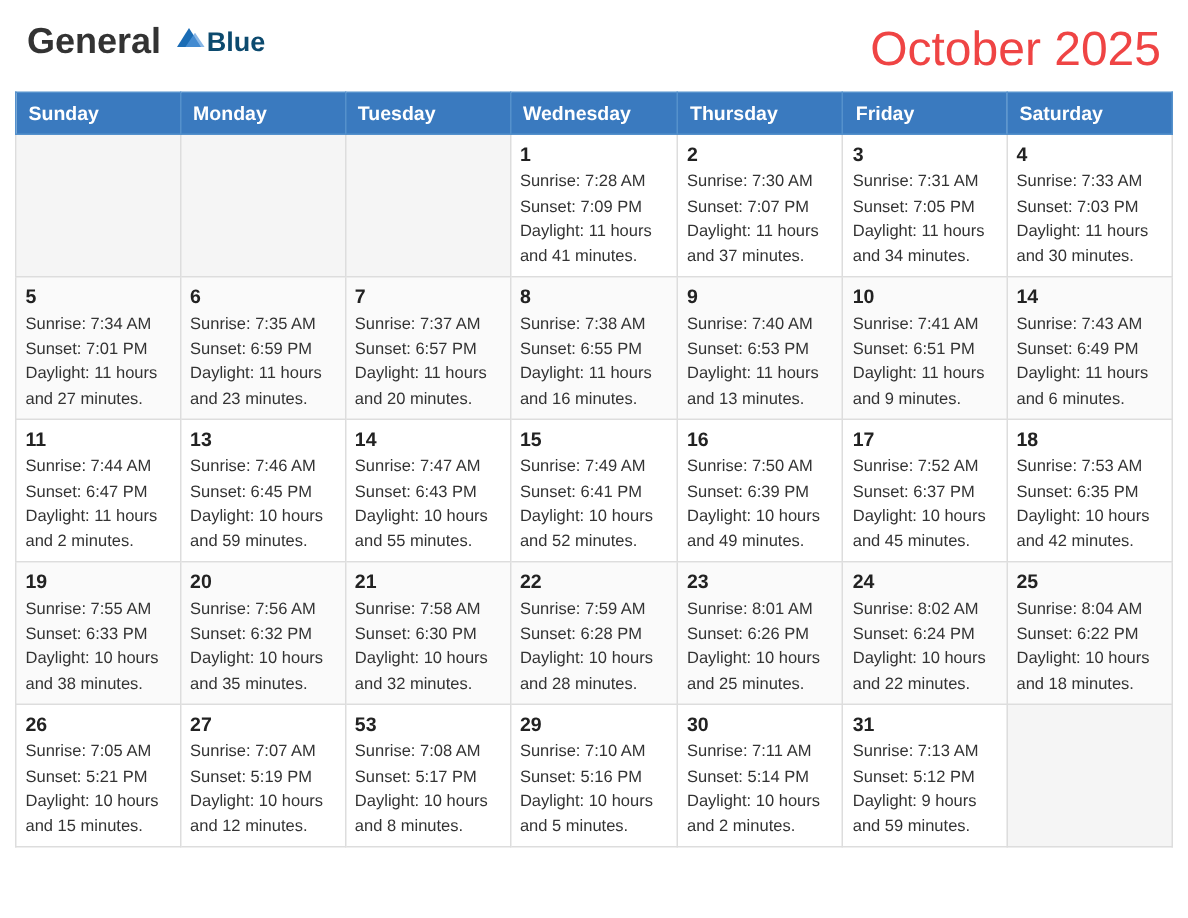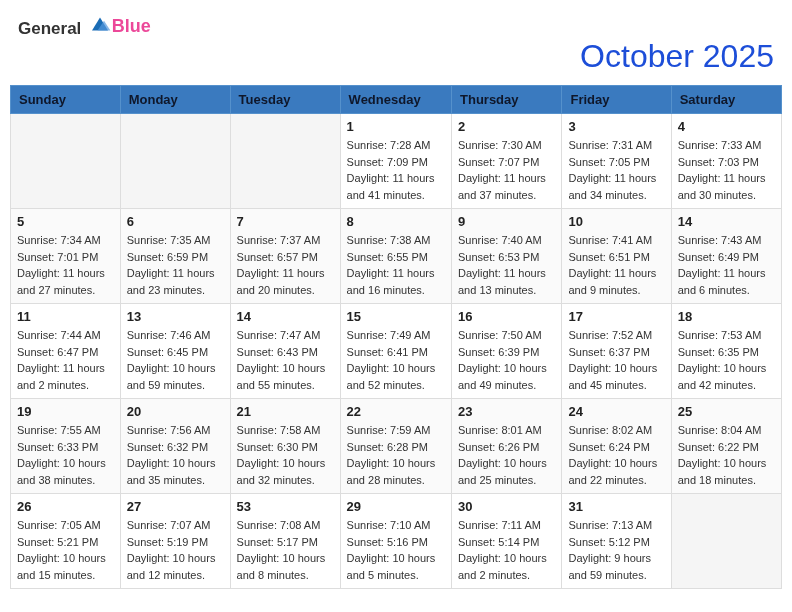--- a/index.html
+++ b/index.html
@@ -22,7 +22,7 @@
       align-items: center;
     }
     .logo-text-general {
-      font-size: 17px;
+      font-size: 24px;
       font-weight: bold;
       color: #333;
       text-align: right;

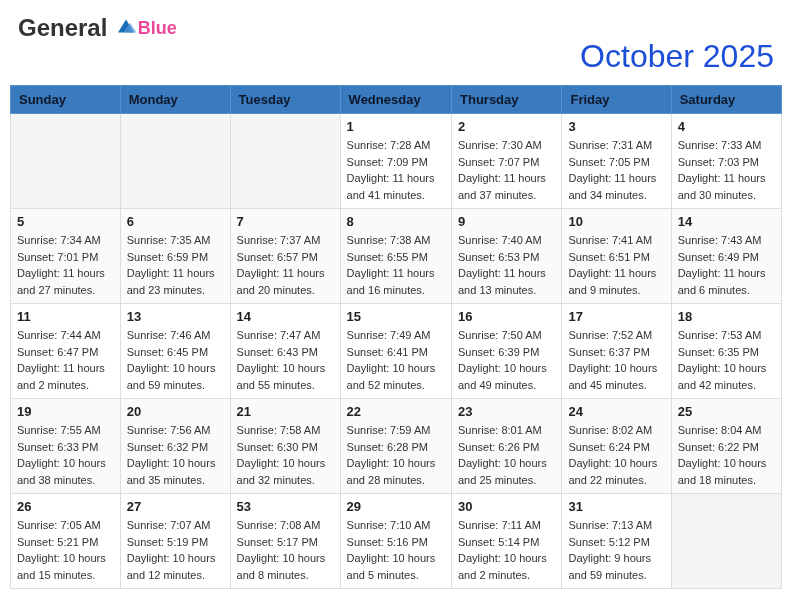--- a/index.html
+++ b/index.html
@@ -30,7 +30,7 @@
     .logo-text-blue {
       font-size: 18px;
       font-weight: bold;
-      color: #ec4899;
+      color: #0c4a6e;
     }
     .logo-icon {
       width: 24px;

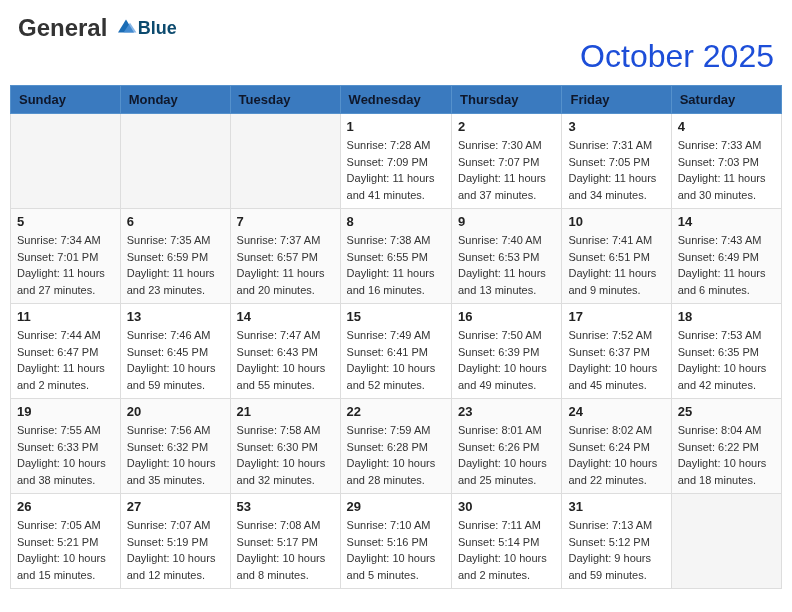--- a/index.html
+++ b/index.html
@@ -44,8 +44,7 @@
     .month-title {
       font-size: 32px;
       font-weight: normal;
-      color: #1d4ed8;
-      margin-top: 24px;
+      color: #ef4444;
     }
     .location {
       font-size: 14px;

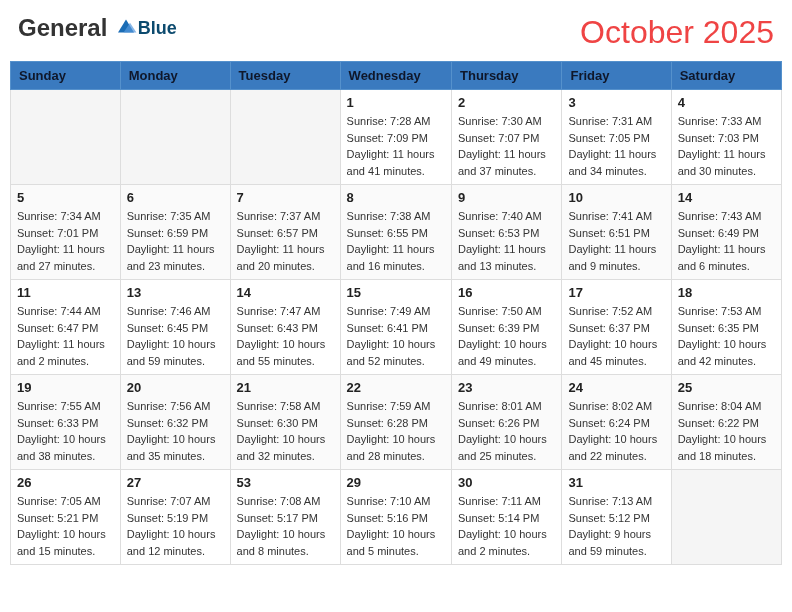--- a/index.html
+++ b/index.html
@@ -57,7 +57,7 @@
     }
     .calendar th {
       background-color: #3a7abf;
-      color: #0f172a;
+      color: #ffffff;
       text-align: left;
       padding: 6px 8px;
       font-size: 13px;

